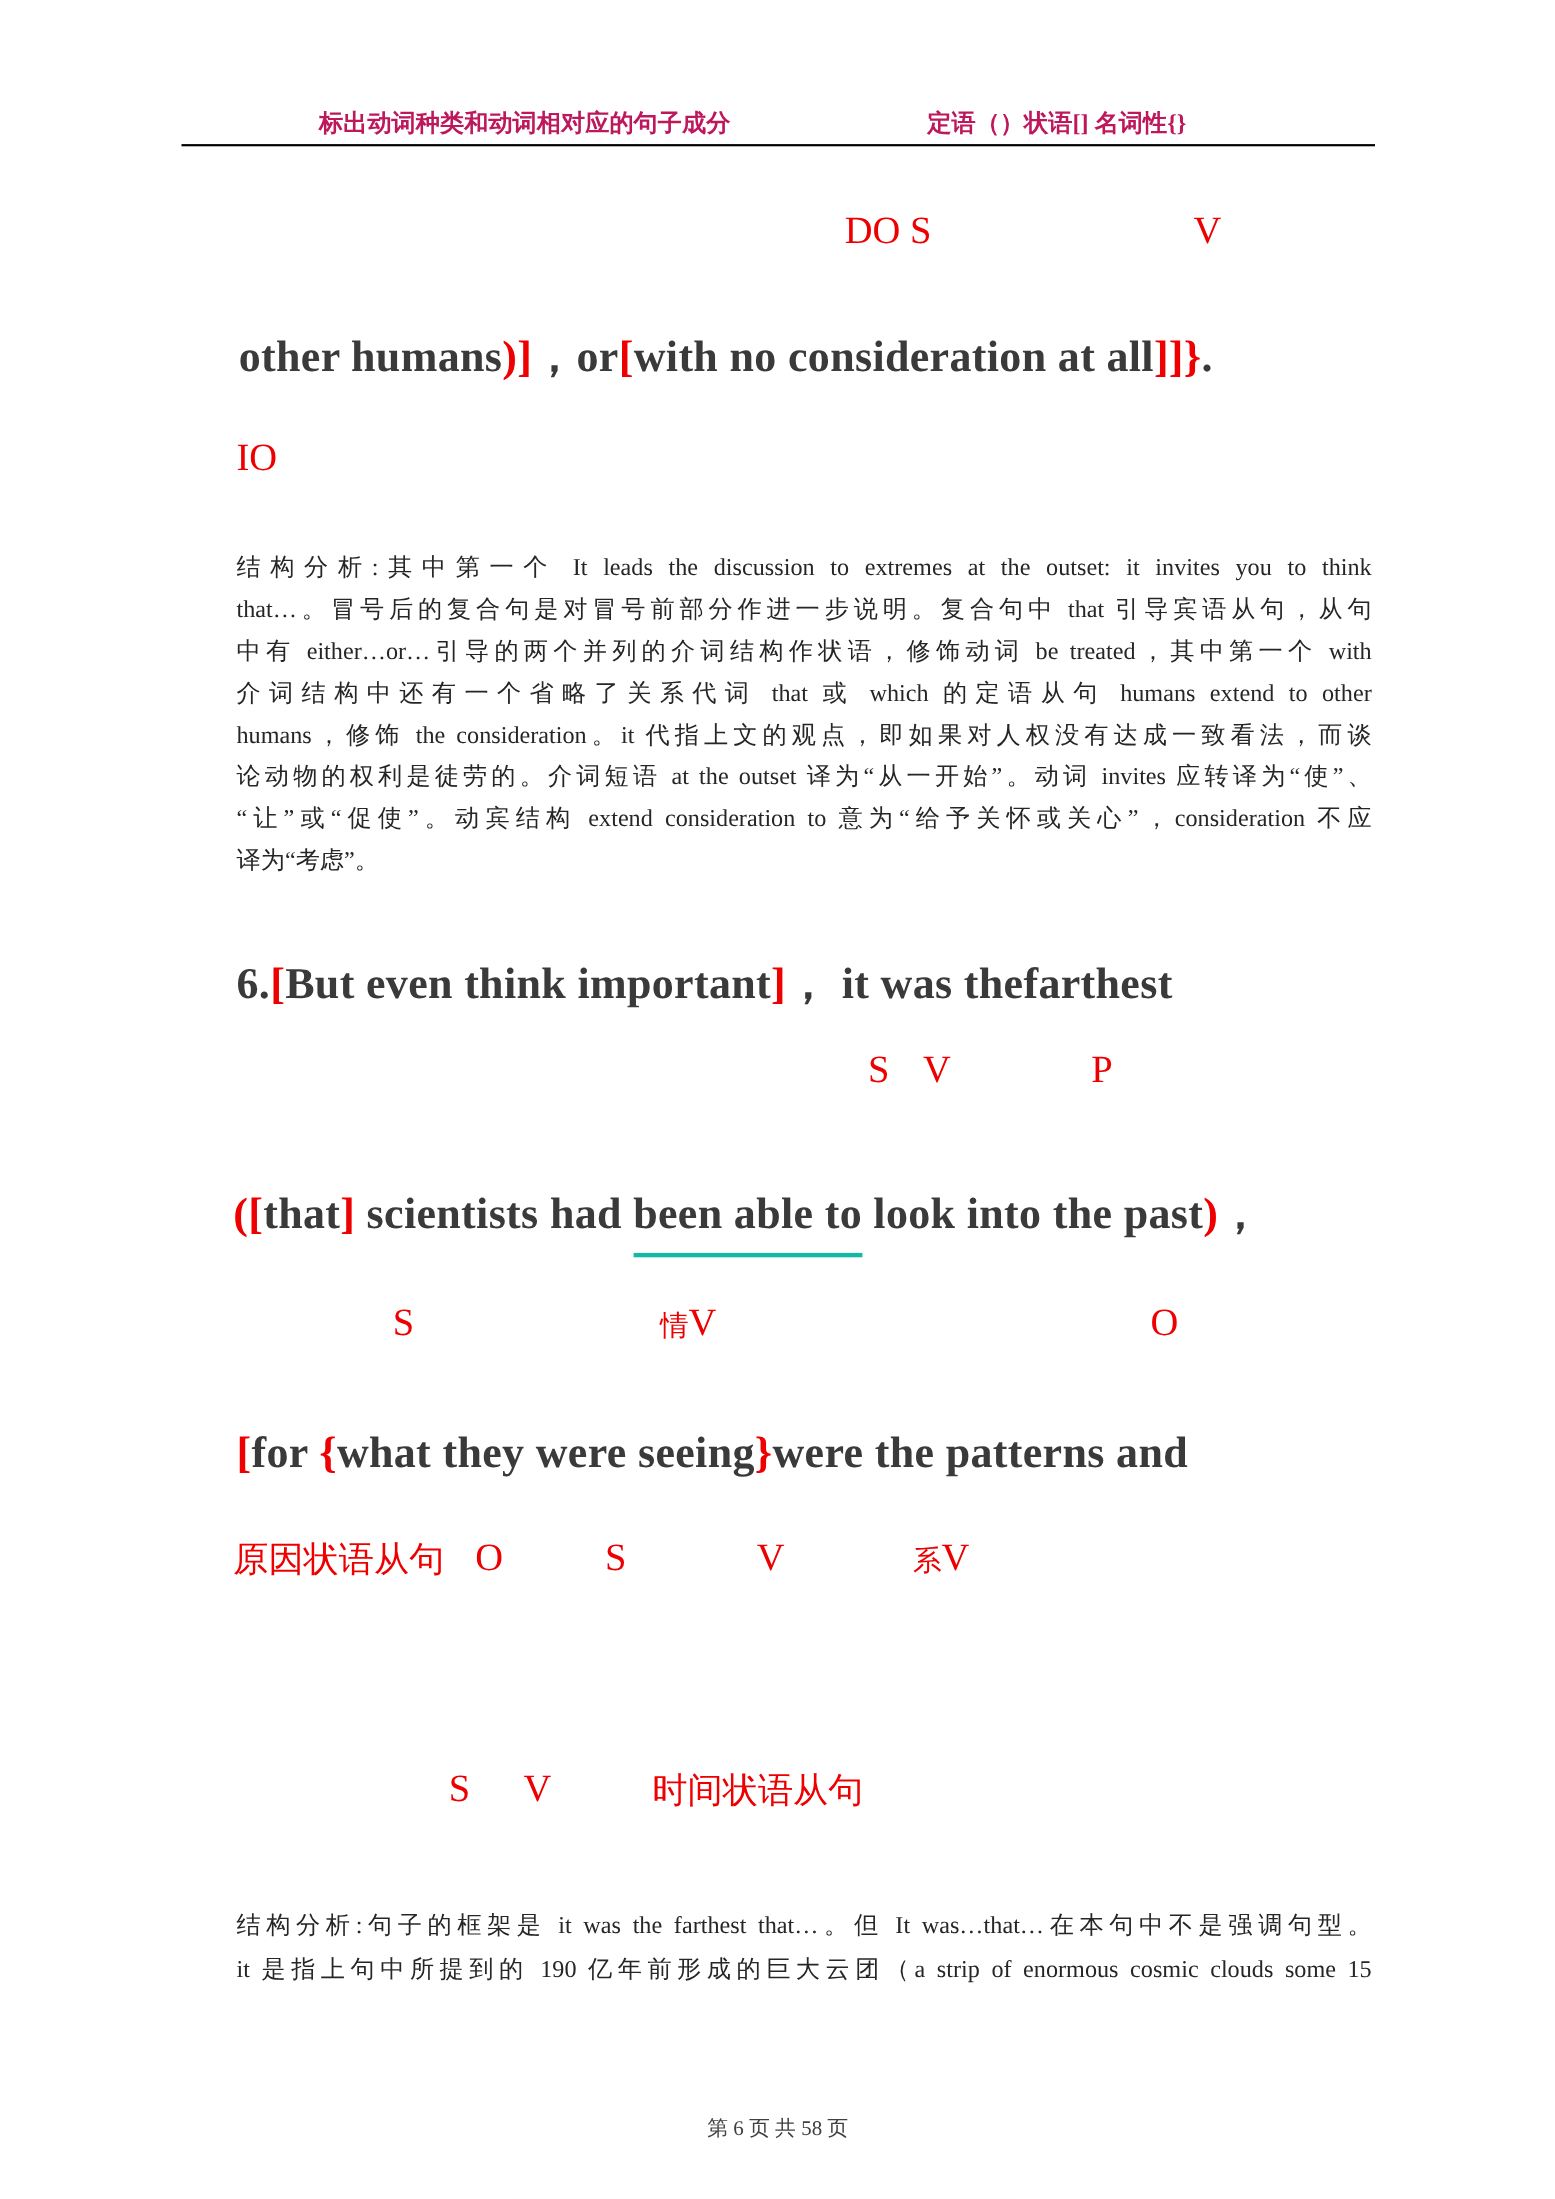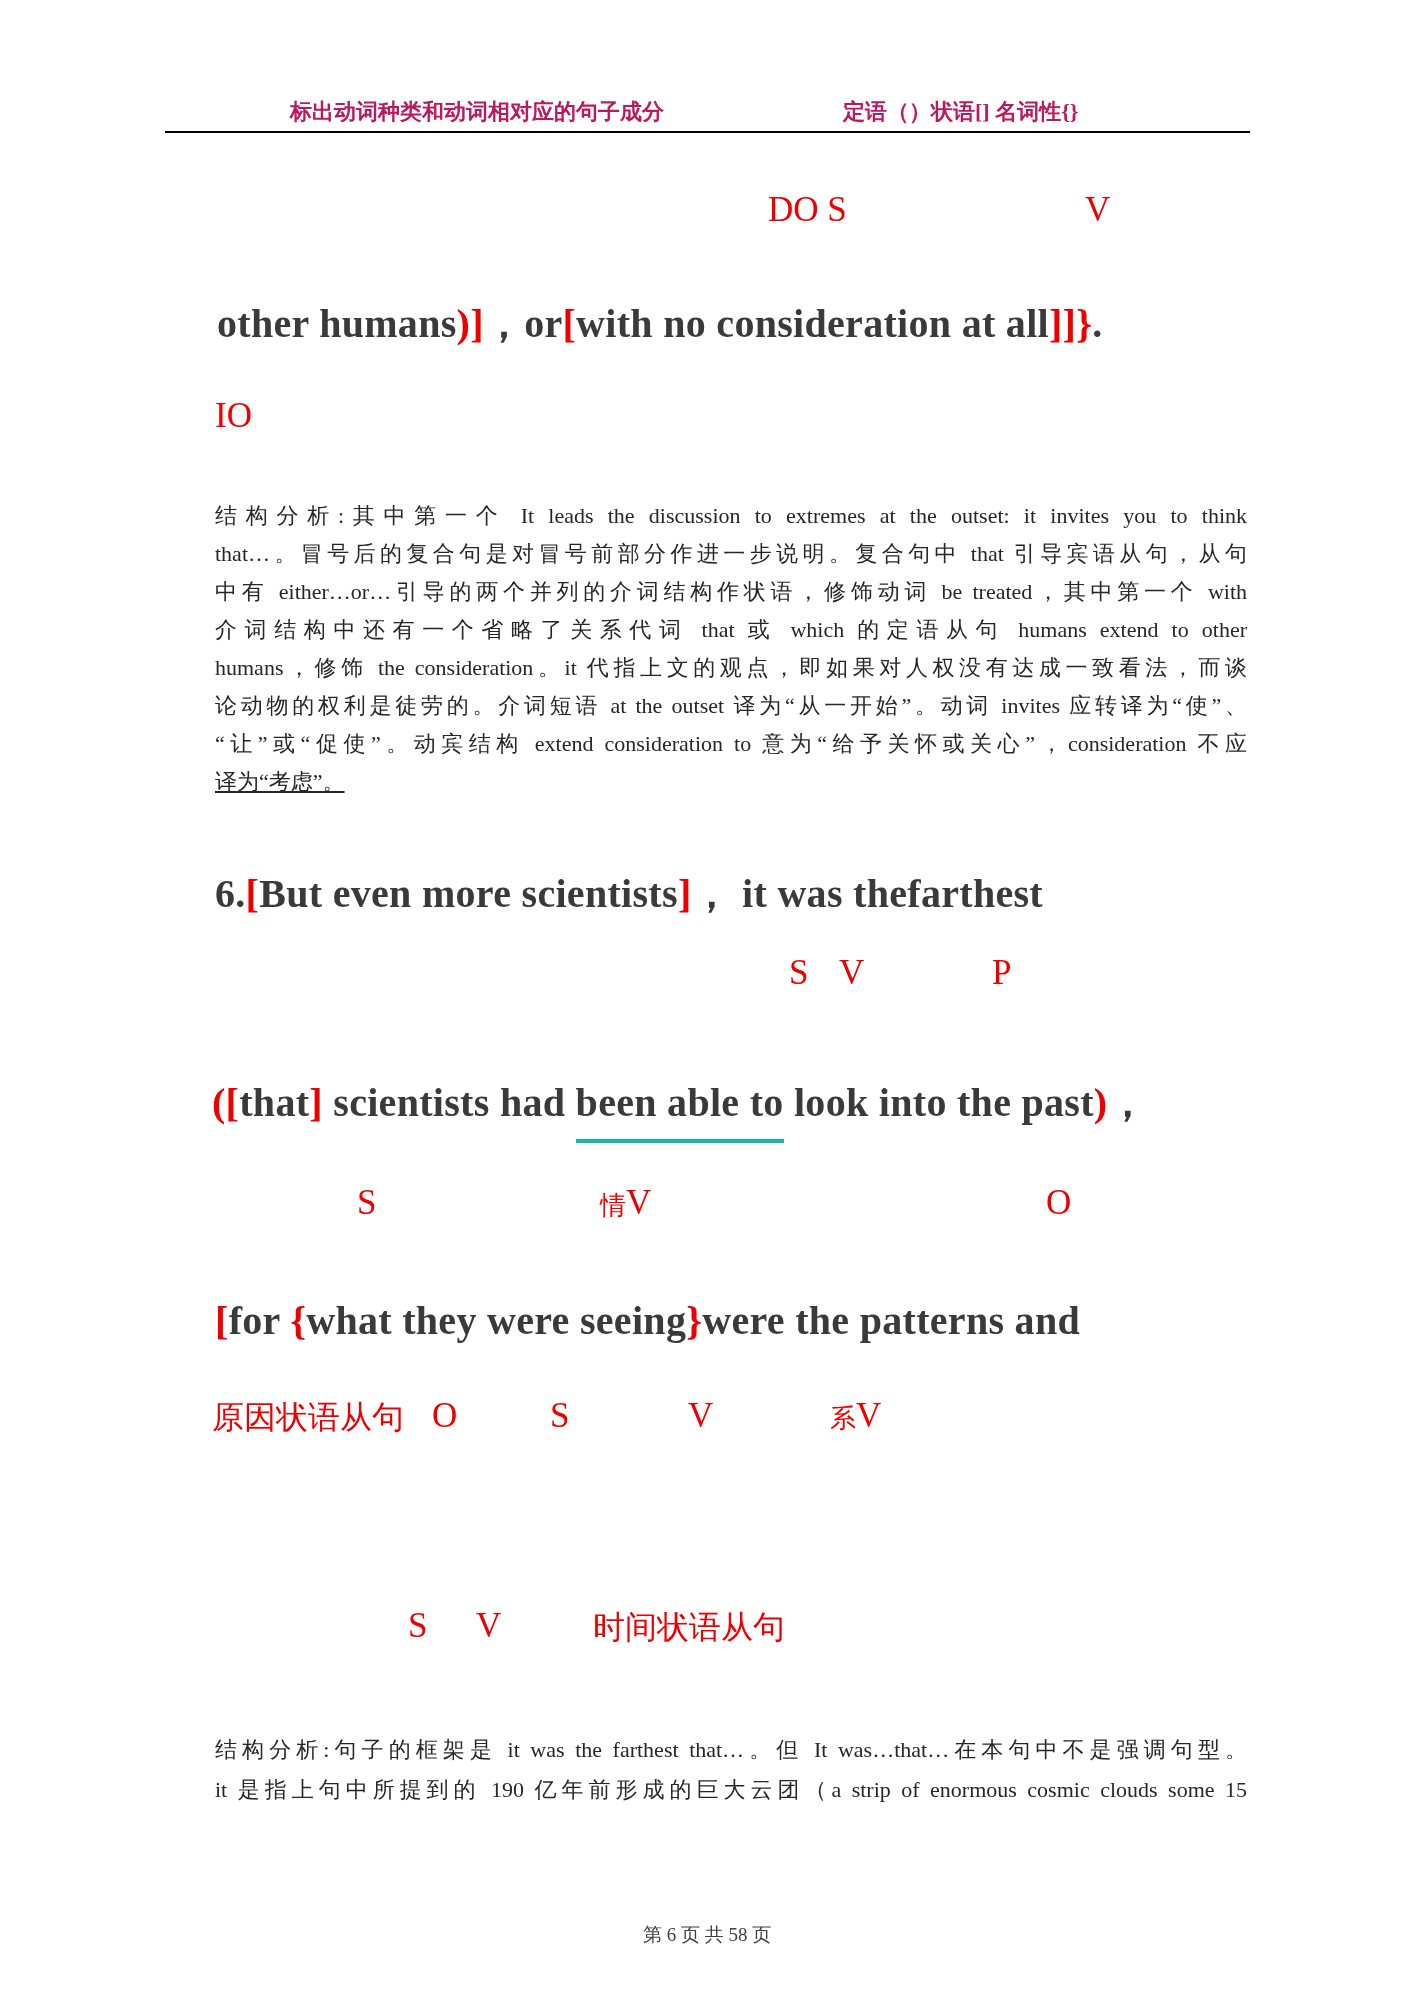--- a/index.html
+++ b/index.html
@@ -32,7 +32,7 @@
   
   .para{position:absolute;left:215px;width:1032px;color:#262626;font-size:22px;}
   .para .pline{line-height:38px;text-align:justify;text-align-last:justify;white-space:nowrap;}
-  .para .pline.short{text-align:center;text-align-last:left;text-decoration:underline;}
+  .para .pline.short{text-align:center;text-align-last:left;}
   
   .footer{position:absolute;top:1922px;left:0;width:100%;text-align:center;font-size:19px;color:#404040;}
 </style>

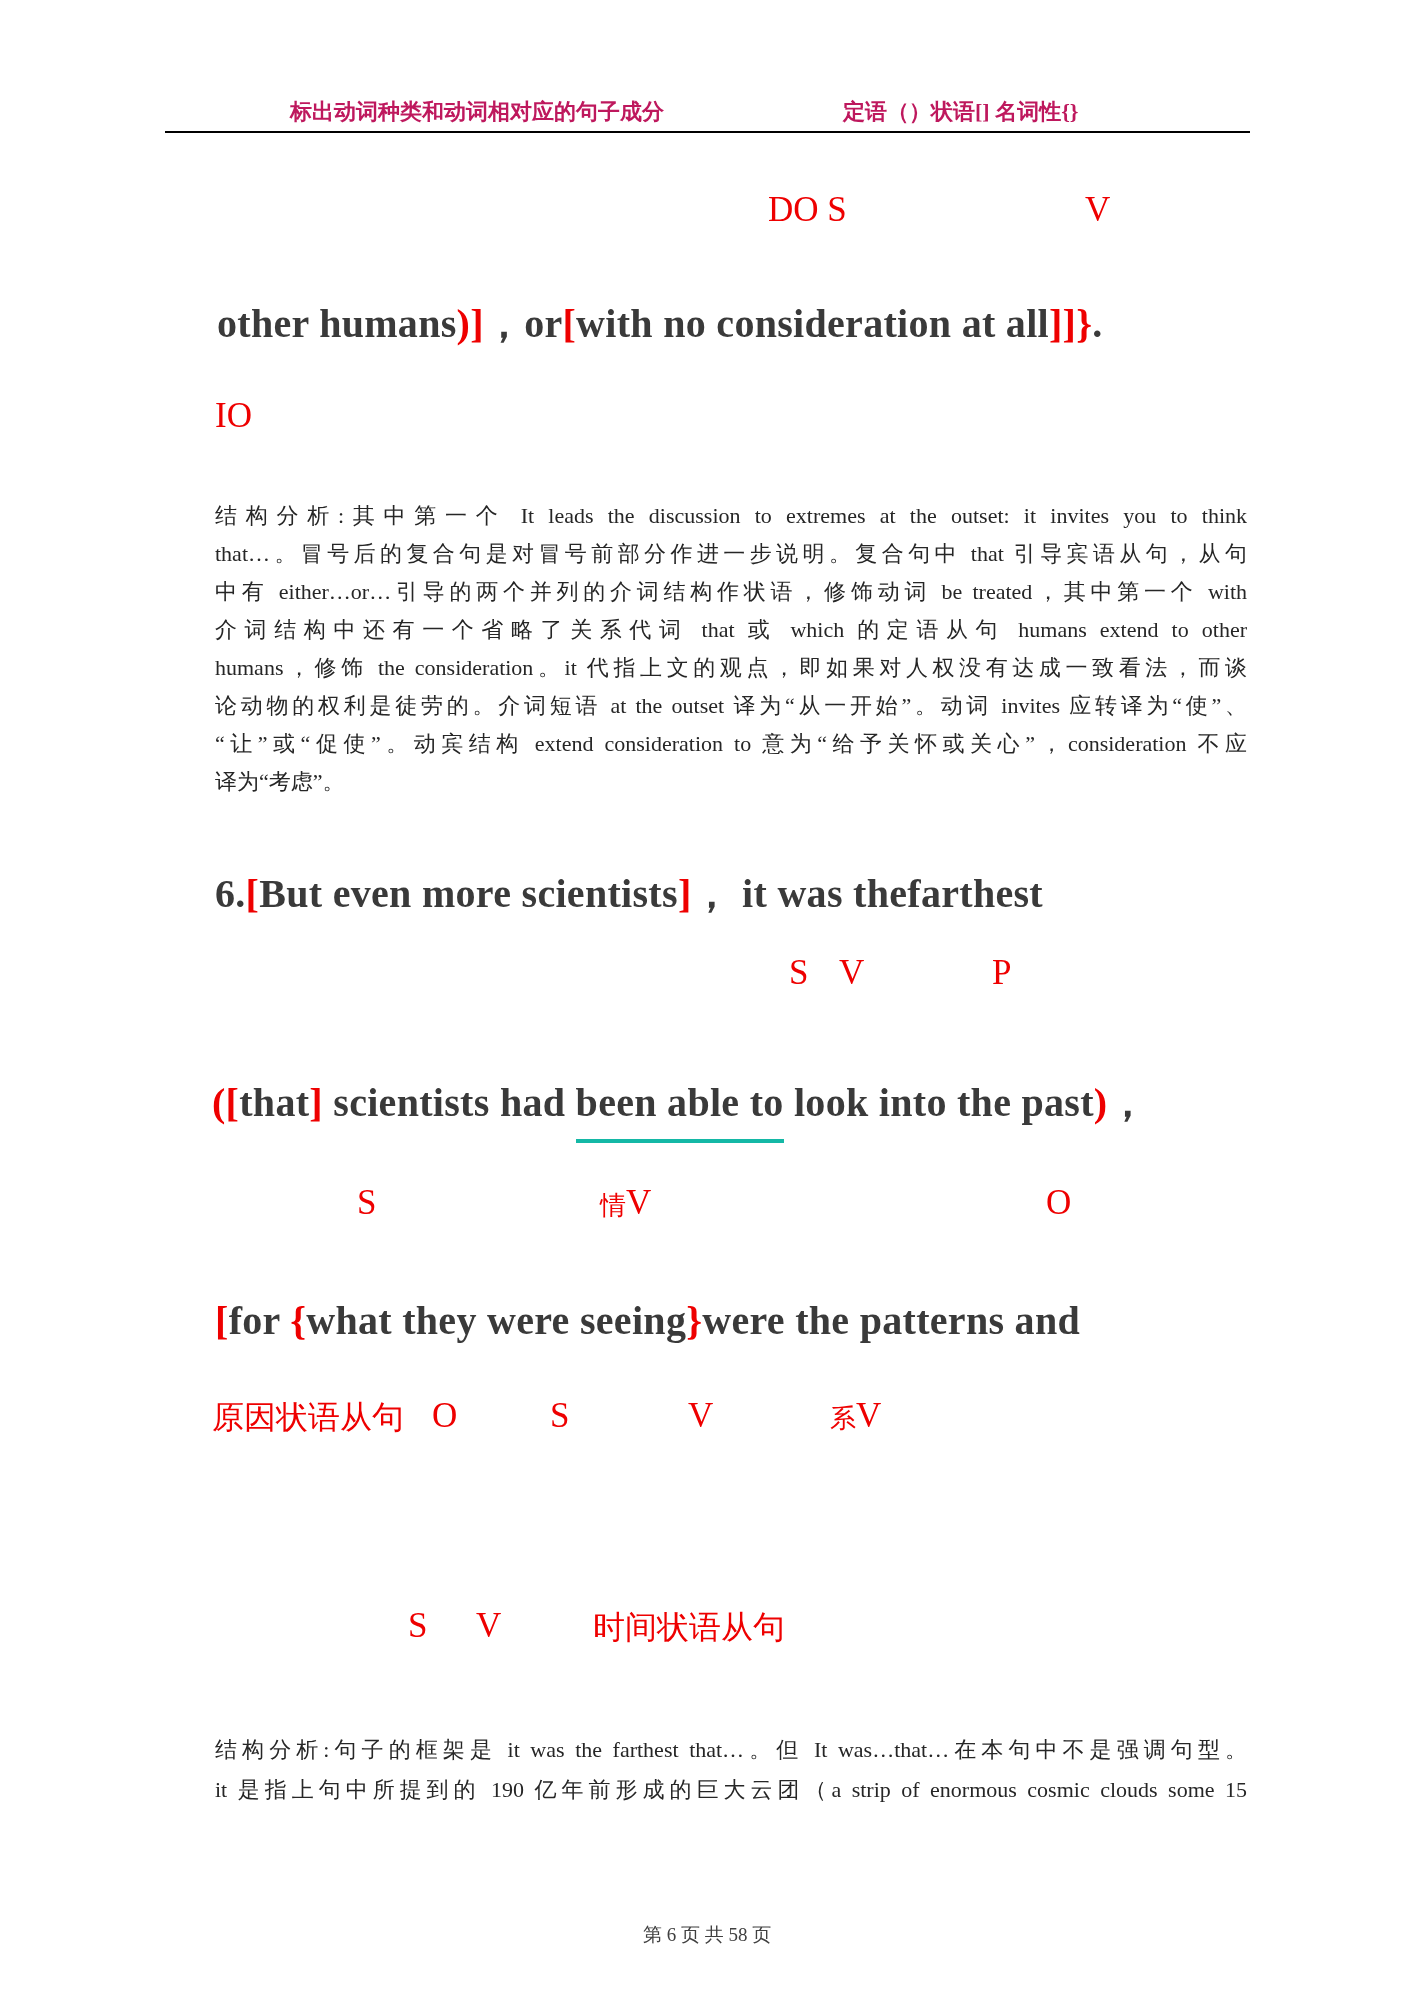--- a/index.html
+++ b/index.html
@@ -70,7 +70,7 @@
   </div>
 
   <div class="bold-line" style="top:866px">
-    <span>6.</span><span class="red">[</span><span>But even more scientists</span><span class="red">]</span><span>， it was thefarthest</span>
+    <span>6.</span><span class="red">[</span><span>But even think important</span><span class="red">]</span><span>， it was thefarthest</span>
   </div>
 
   <div class="ann-row" style="top:953px">

